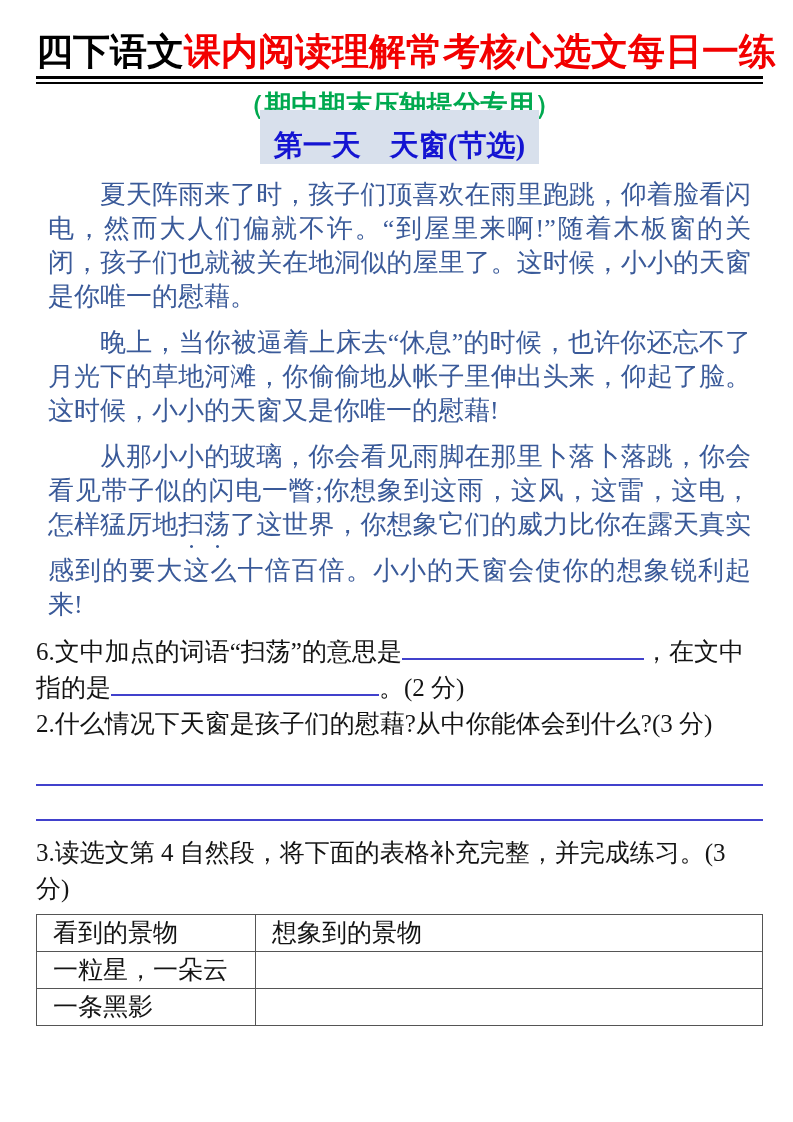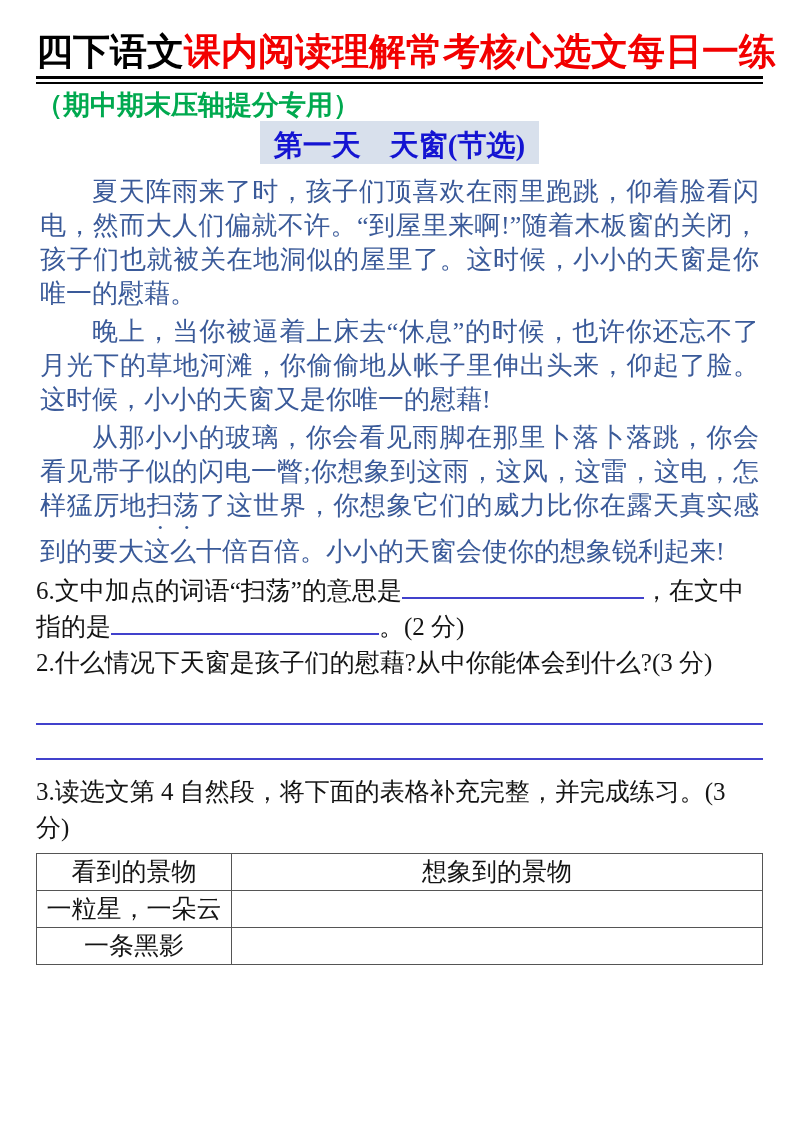--- a/index.html
+++ b/index.html
@@ -42,7 +42,7 @@
   }
   .subtitle{
     margin-top:3px;
-    text-align:left;
+    text-align:center;
     font-size:27px;
     font-weight:bold;
     color:var(--subtitle-green);

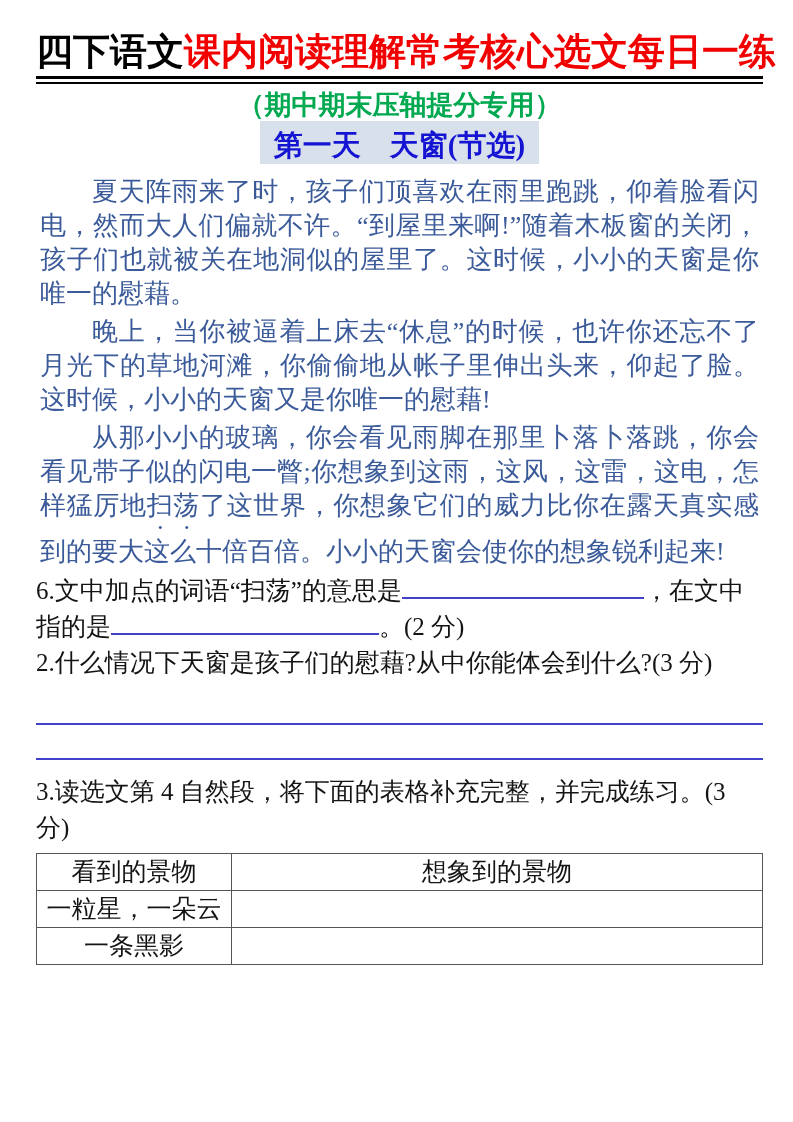--- a/index.html
+++ b/index.html
@@ -56,7 +56,7 @@
   }
   .lesson-heading .hl{
     background:var(--heading-bg);
-    padding:8px 14px 3px 14px;
+    padding:19px 14px 3px 14px;
   }
   
   .passage{

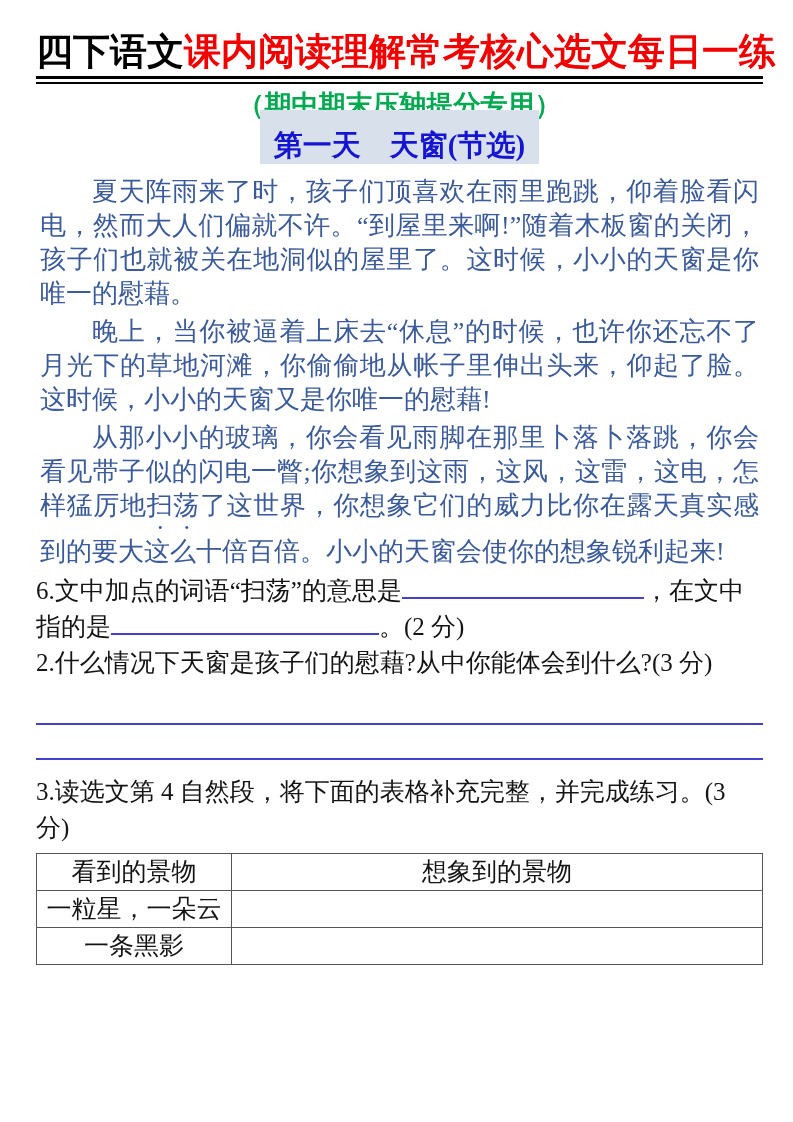--- a/index.html
+++ b/index.html
@@ -66,7 +66,7 @@
     line-height:34px;
     text-align:justify;
   }
-  .passage p{margin:4px;text-indent:2em;}
+  .passage p{margin:12px;text-indent:2em;}
   .emph{
     -webkit-text-emphasis:filled dot;
     text-emphasis:filled dot;

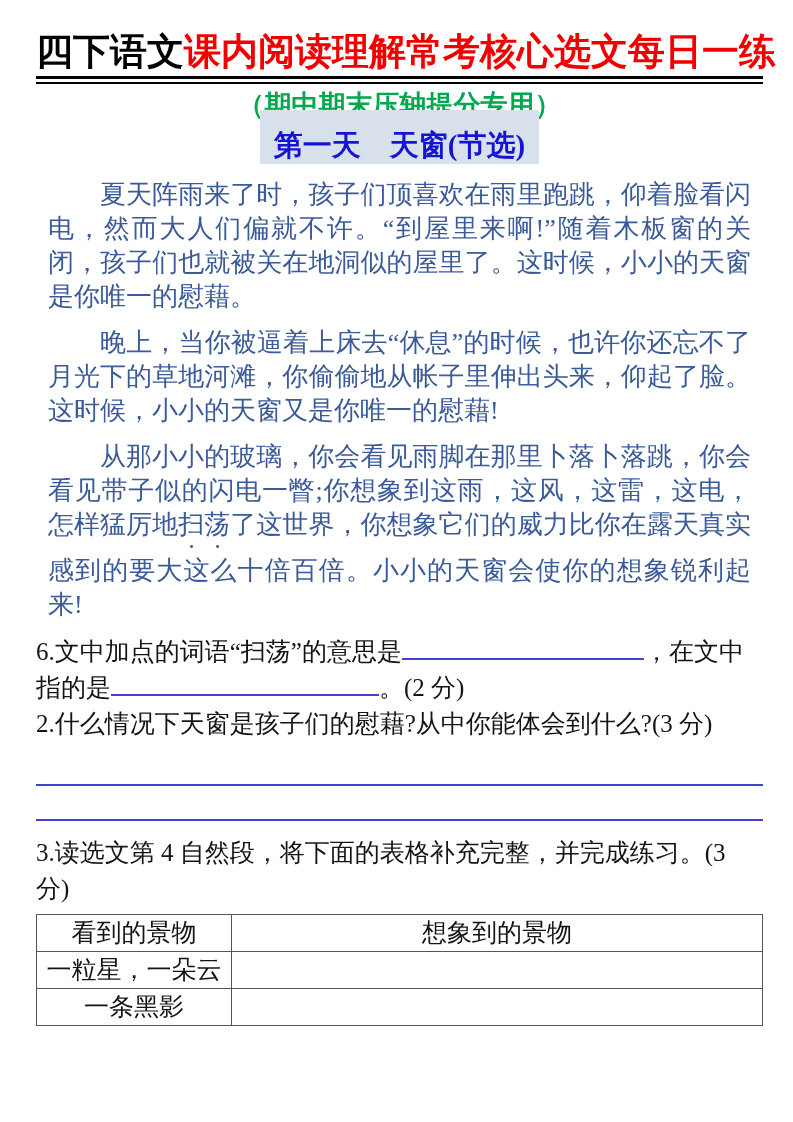--- a/index.html
+++ b/index.html
@@ -107,8 +107,8 @@
   .fill-table td{
     border:1px solid var(--table-border);
     height:36px;
-    text-align:center;
-    padding:0 4px;
+    text-align:left;
+    padding:0 16px;
   }
   .fill-table td.col-seen{width:186px;}
 </style>

